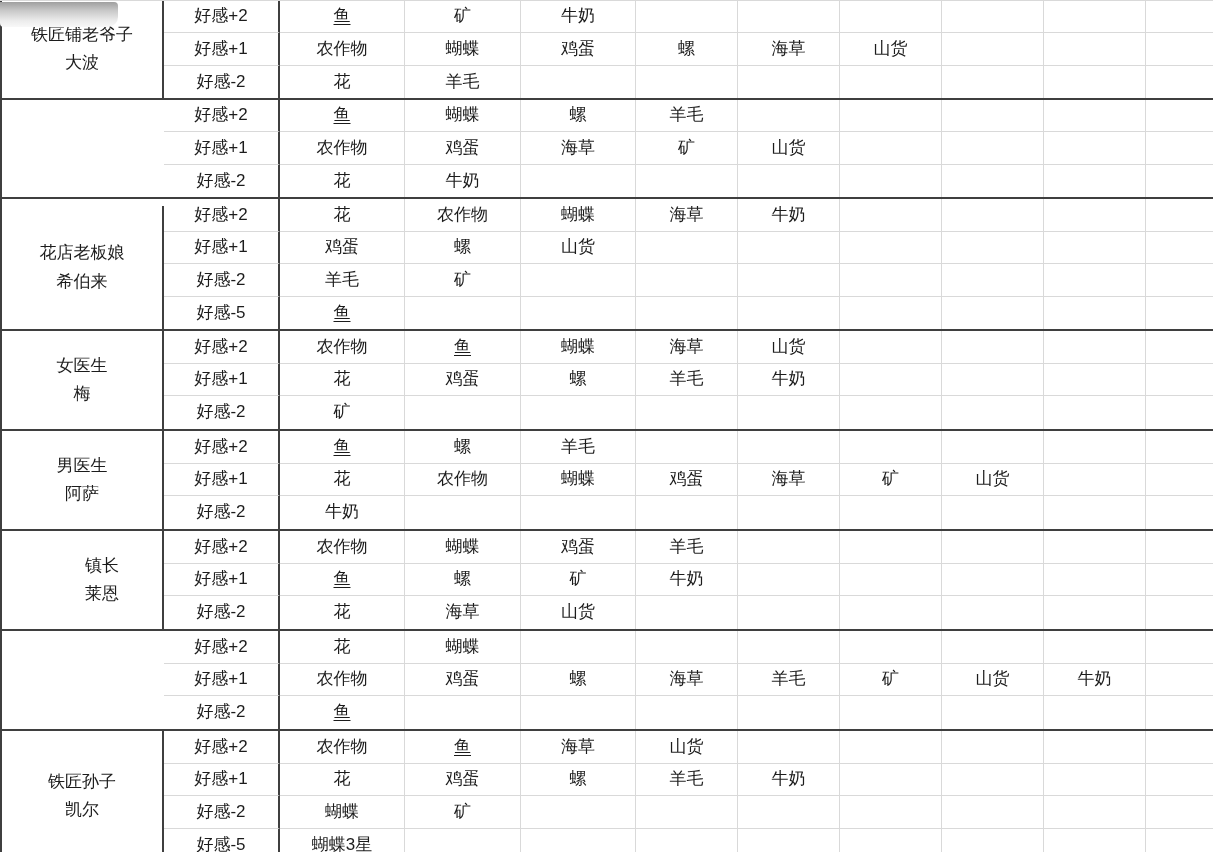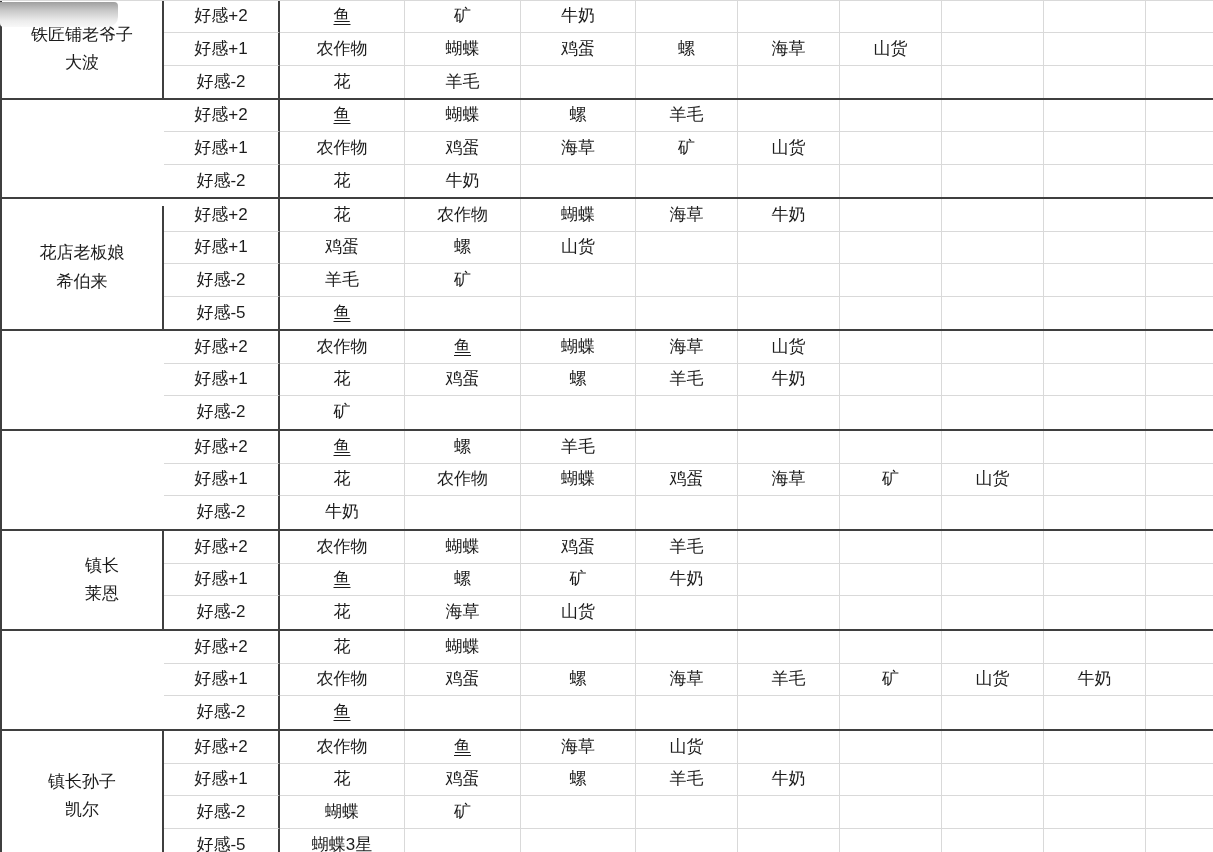--- a/index.html
+++ b/index.html
@@ -242,6 +242,10 @@
         <div class="cell item-cell last-row" style="grid-area: 4 / 11;"></div>
       </div>
       <div class="section" style="height: 100px; grid-template-rows: repeat(3, 1fr);">
+        <div class="cell name-cell" style="grid-row: 1 / span 3;">
+          <div>女医生</div>
+          <div>梅</div>
+        </div>
         <div class="cell label-cell" style="grid-row: 1;">好感+2</div>
         <div class="cell item-cell" style="grid-area: 1 / 3;">
           <span>农作物</span>

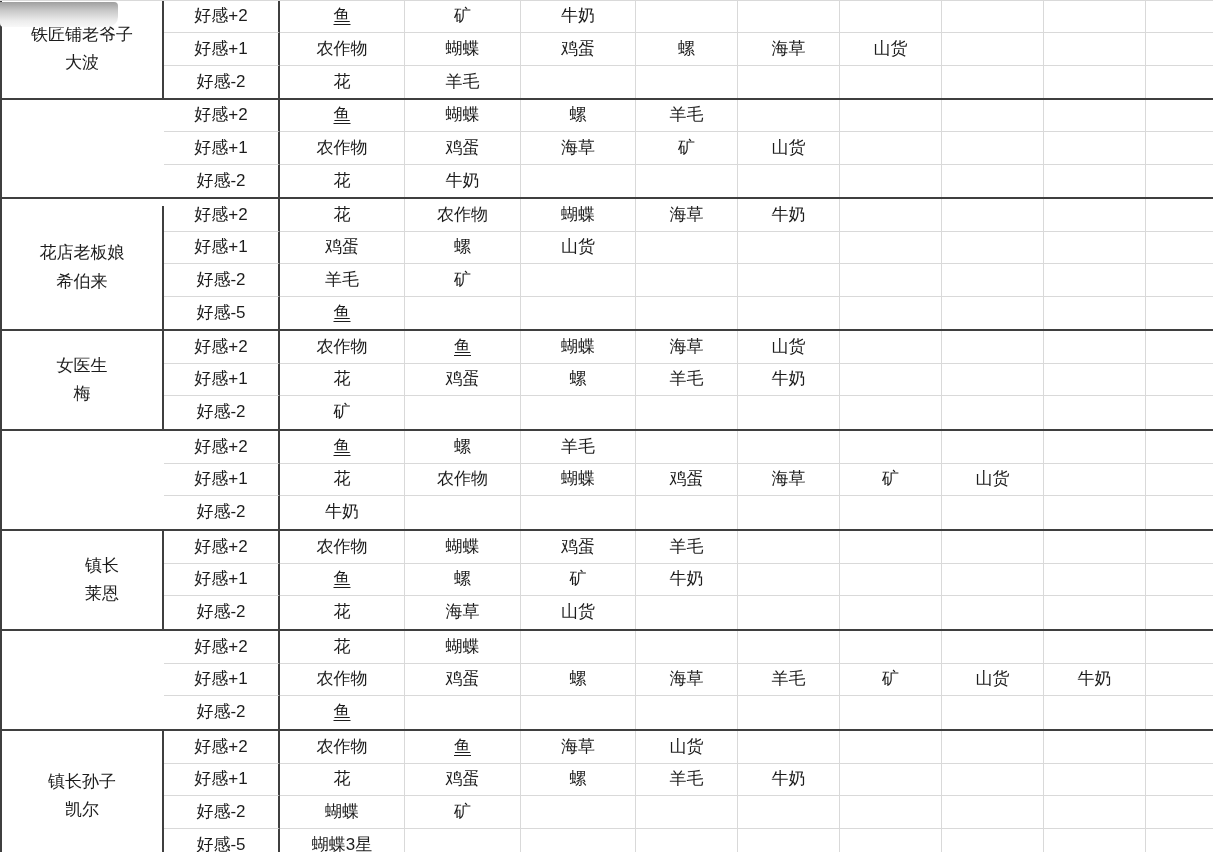--- a/index.html
+++ b/index.html
@@ -300,6 +300,10 @@
         <div class="cell item-cell last-row" style="grid-area: 3 / 11;"></div>
       </div>
       <div class="section" style="height: 100px; grid-template-rows: repeat(3, 1fr);">
+        <div class="cell name-cell" style="grid-row: 1 / span 3;">
+          <div>男医生</div>
+          <div>阿萨</div>
+        </div>
         <div class="cell label-cell" style="grid-row: 1;">好感+2</div>
         <div class="cell item-cell" style="grid-area: 1 / 3;">
           <span class="u">鱼</span>

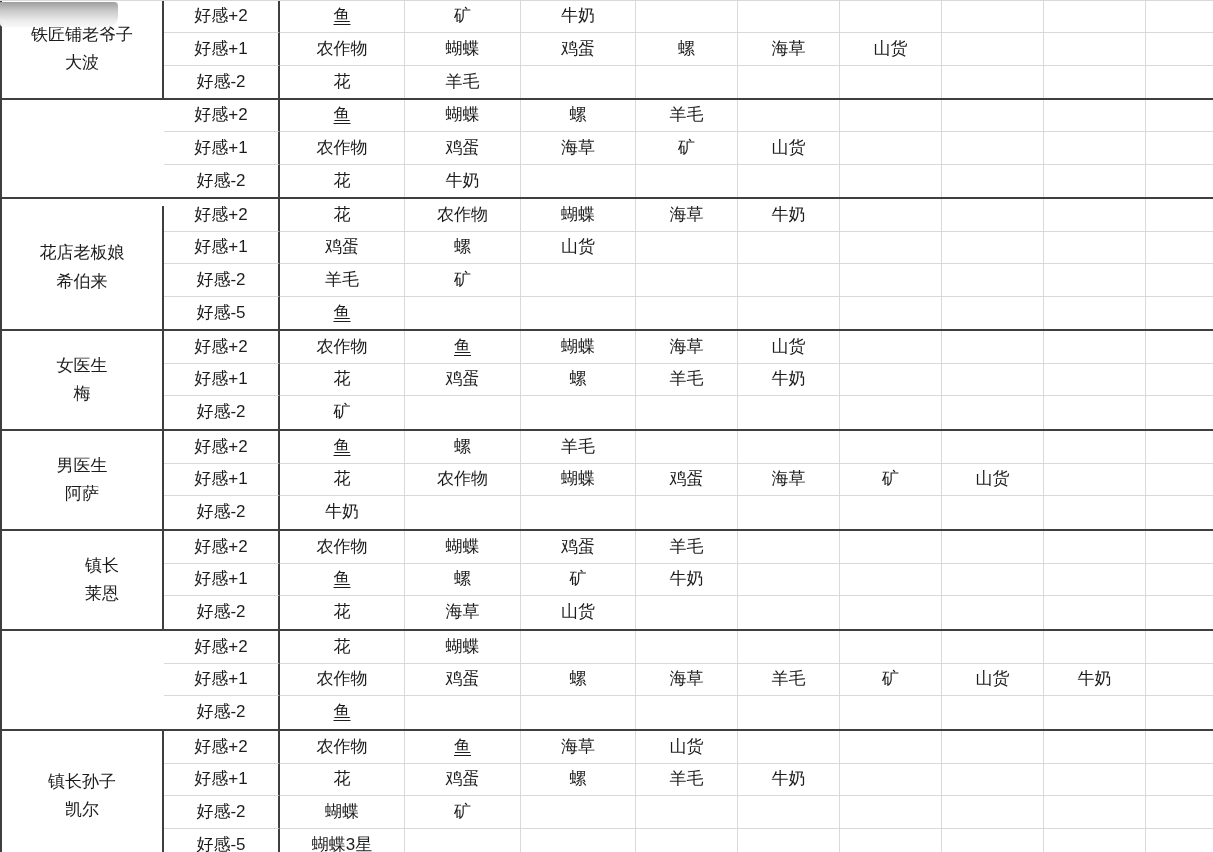--- a/index.html
+++ b/index.html
@@ -471,7 +471,7 @@
       </div>
       <div class="section" style="height: 132px; grid-template-rows: repeat(4, 1fr);">
         <div class="cell name-cell" style="grid-row: 1 / span 4;">
-          <div>镇长孙子</div>
+          <div>铁匠孙子</div>
           <div>凯尔</div>
         </div>
         <div class="cell label-cell" style="grid-row: 1;">好感+2</div>

